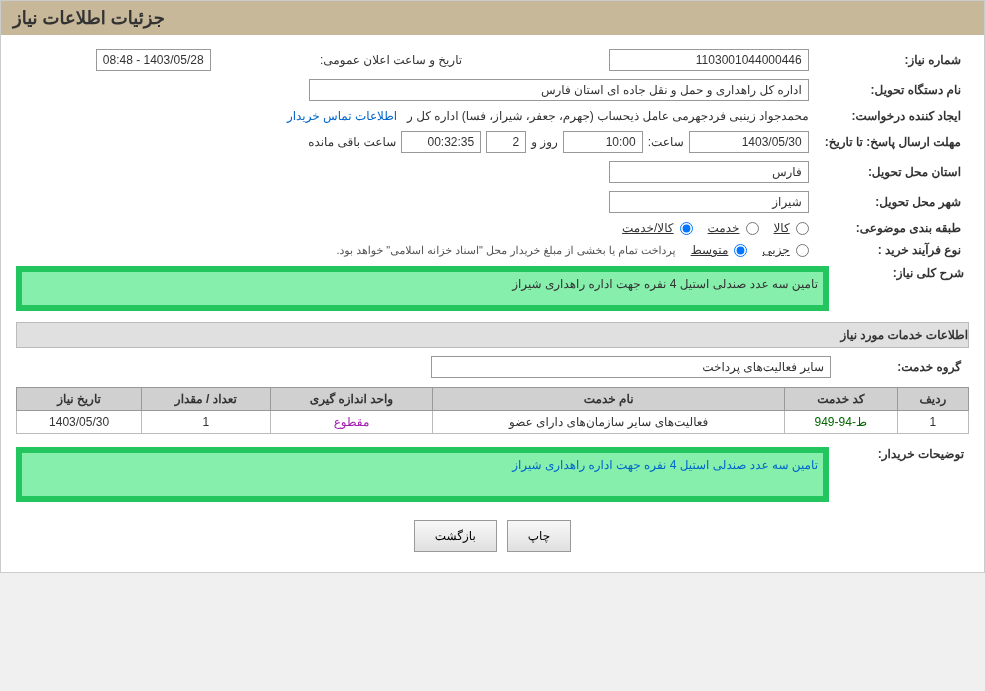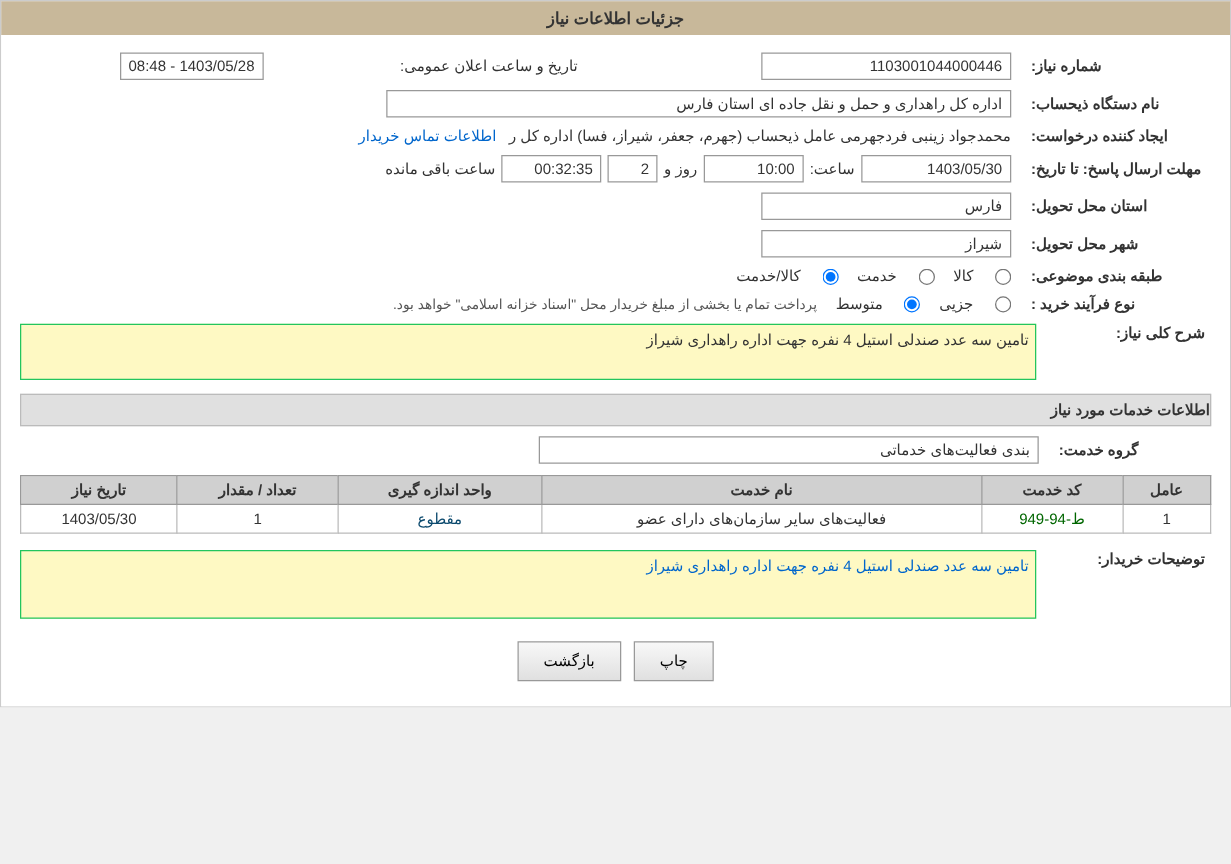--- a/index.html
+++ b/index.html
@@ -115,8 +115,8 @@
       color: #333;
       font-weight: bold;
       padding: 6px 12px;
-      text-align: center;
-      font-size: 13px;
+      text-align: left;
+      font-size: 18px;
     }
     .sub-section-title {
       background: #e0e0e0;

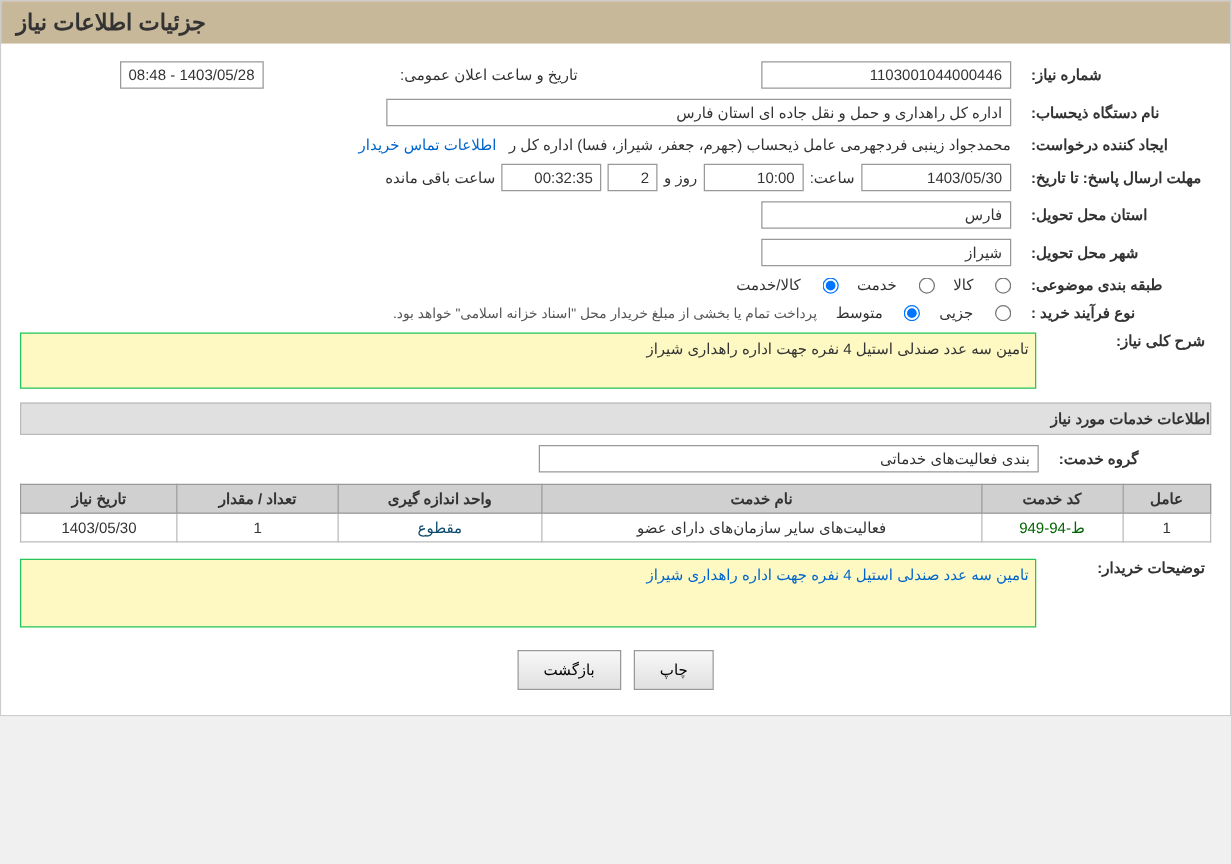--- a/index.html
+++ b/index.html
@@ -28,7 +28,7 @@
       vertical-align: middle;
     }
     .label-cell {
-      text-align: left;
+      text-align: right;
       white-space: nowrap;
       font-weight: bold;
       color: #333;

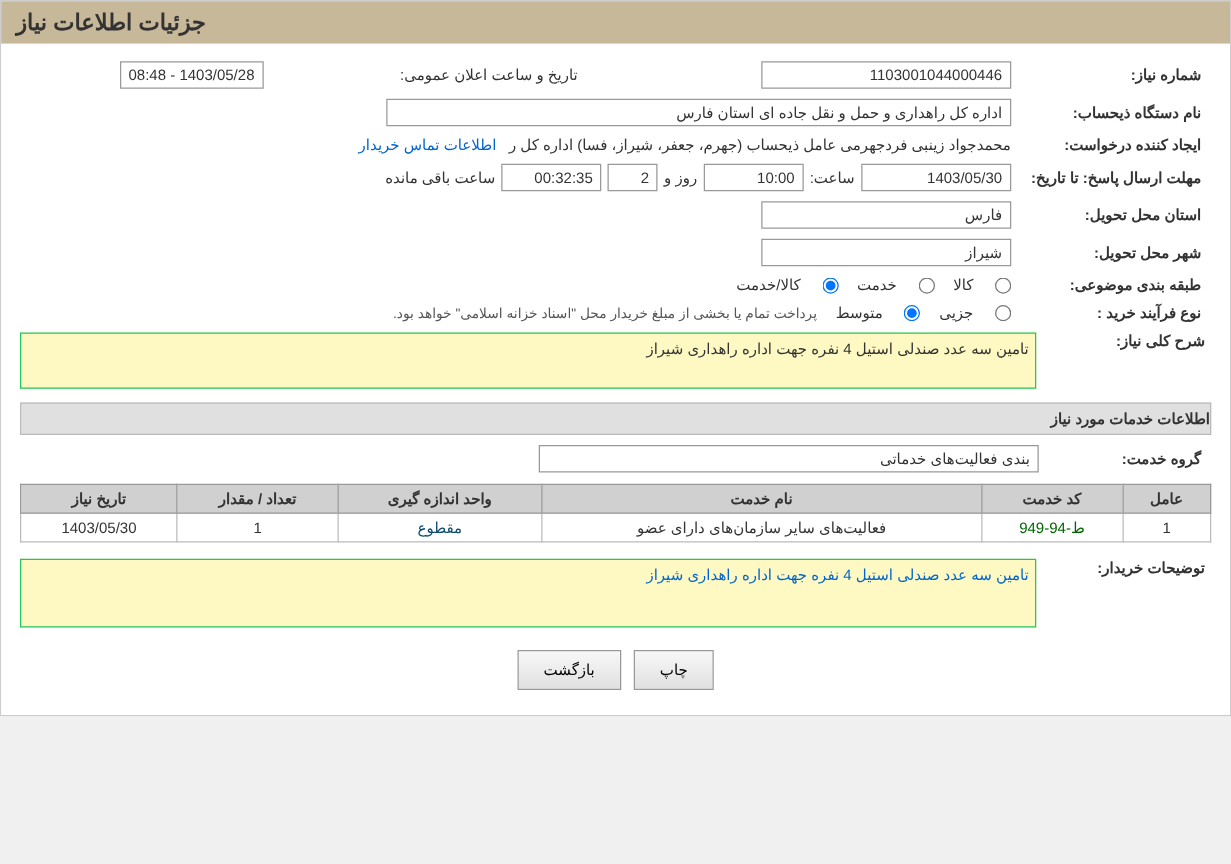--- a/index.html
+++ b/index.html
@@ -161,7 +161,7 @@
 
       <tr>
         <td class="label-cell">
-          <span>نام دستگاه ذیحساب:</span>
+          <span>نام دستگاه تحویل:</span>
         </td>
         <td colspan="3">
           <div class="input-box" style="width:500px;">اداره کل راهداری و حمل و نقل جاده ای استان فارس</div>

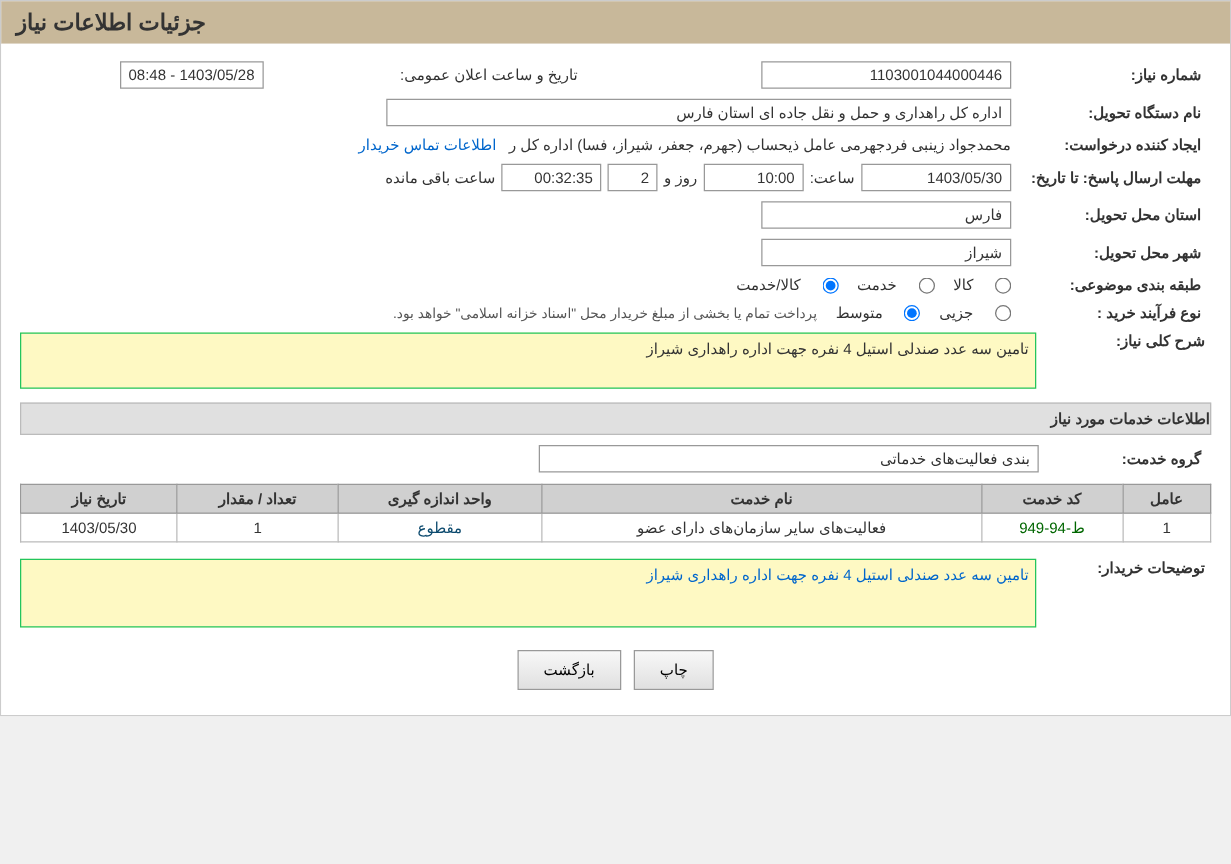--- a/index.html
+++ b/index.html
@@ -61,7 +61,8 @@
     .radio-item {
       display: flex;
       align-items: flex-end;
-      gap: 17px;
+      gap: 6px;
+      text-decoration: underline;
     }
     .grid-table {
       width: 100%;

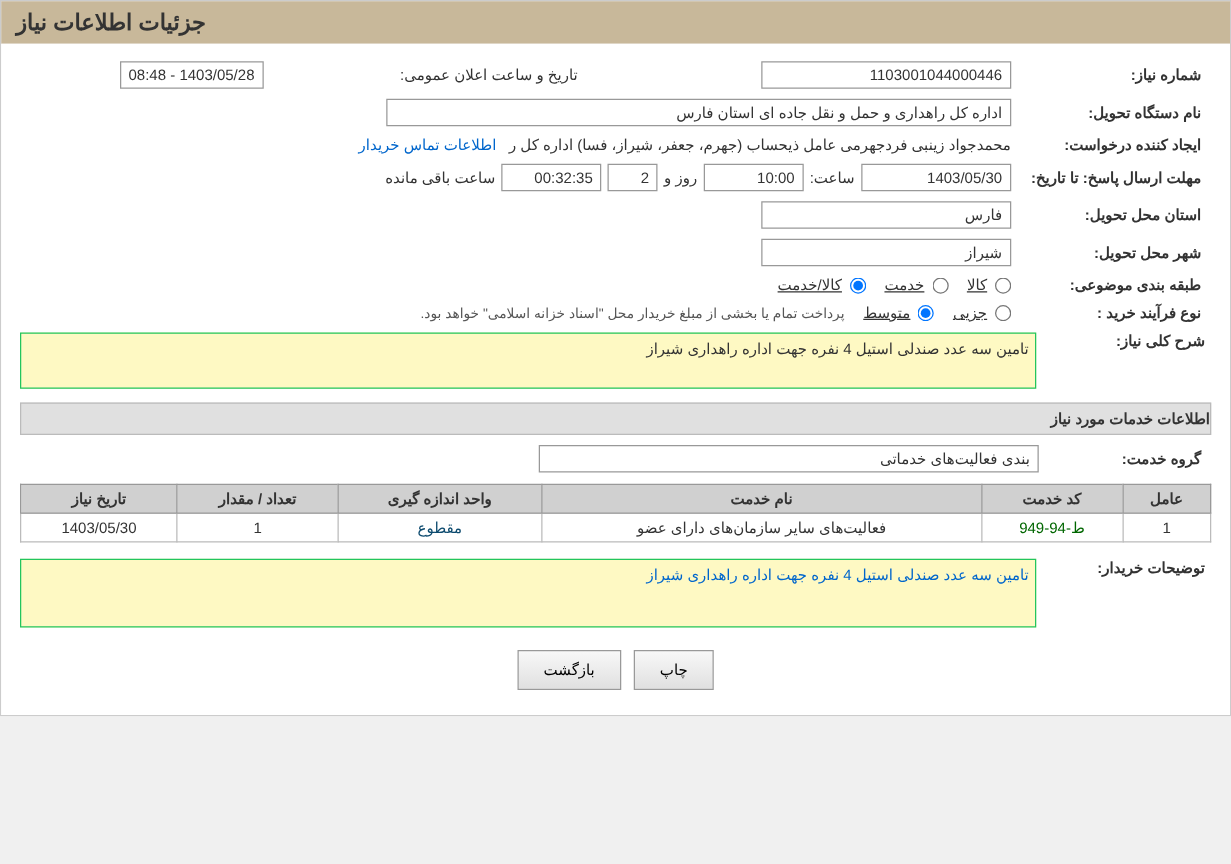--- a/index.html
+++ b/index.html
@@ -84,10 +84,10 @@
     .grid-table tr:nth-child(even) { background: #f9f9f9; }
     .textarea-box {
       width: 100%;
-      border: 1px solid #22c55e;
+      border: 6px solid #22c55e;
       min-height: 50px;
       padding: 4px;
-      background: #fef9c3;
+      background: #86efac;
       resize: vertical;
     }
     .bottom-buttons {

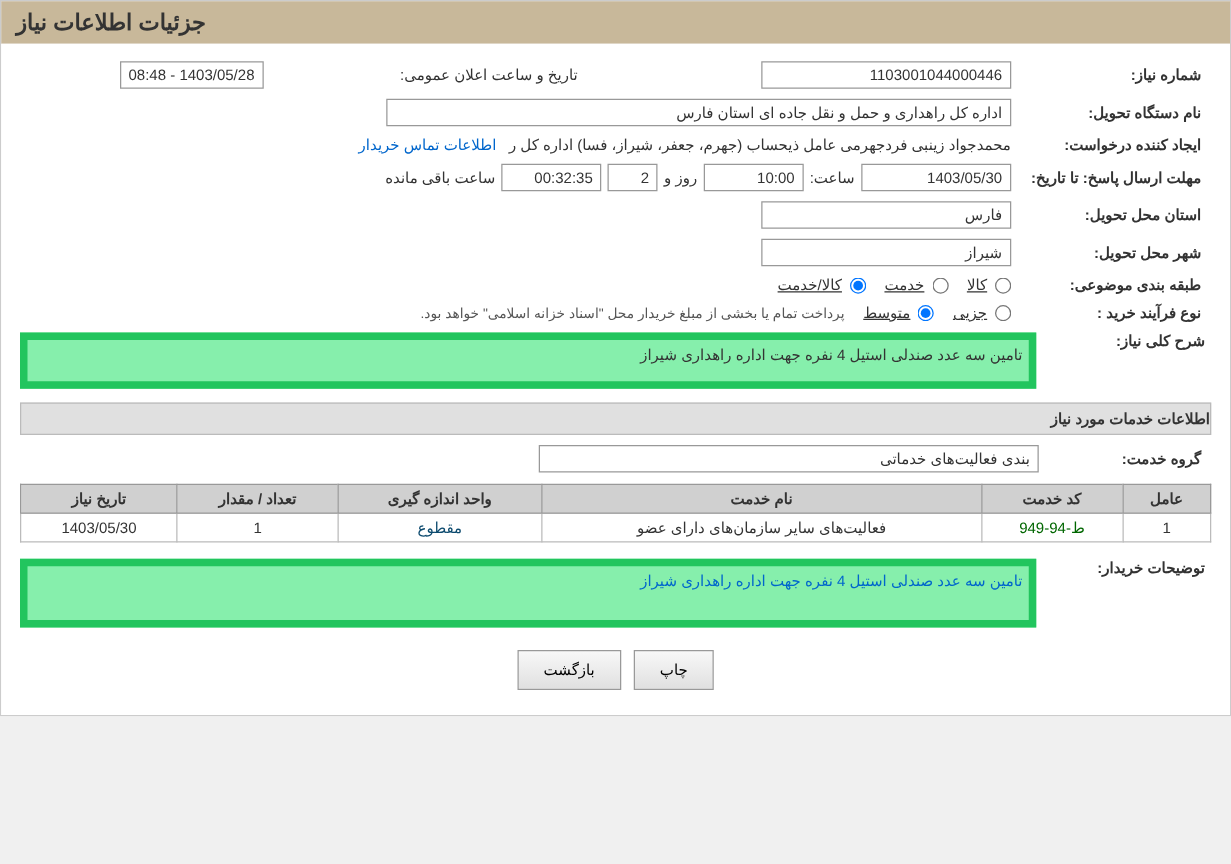--- a/index.html
+++ b/index.html
@@ -278,7 +278,7 @@
           <span>گروه خدمت:</span>
         </td>
         <td>
-          <div class="input-box" style="width:400px;">بندی فعالیت‌های خدماتی</div>
+          <div class="input-box" style="width:400px;">سایر فعالیت‌های پرداخت</div>
         </td>
       </tr>
     </tbody>

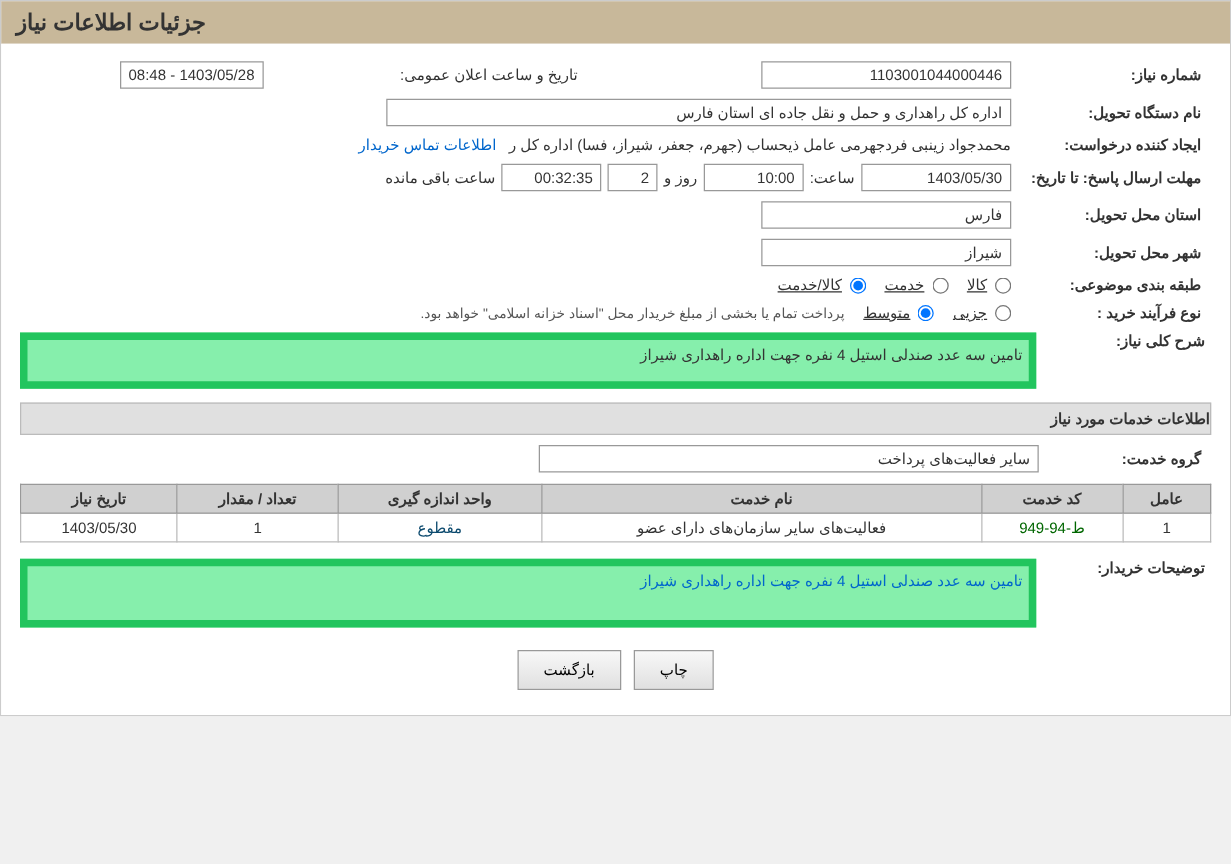--- a/index.html
+++ b/index.html
@@ -287,7 +287,7 @@
     <table class="grid-table">
       <thead>
         <tr>
-          <th>عامل</th>
+          <th>ردیف</th>
           <th>کد خدمت</th>
           <th>نام خدمت</th>
           <th>واحد اندازه گیری</th>

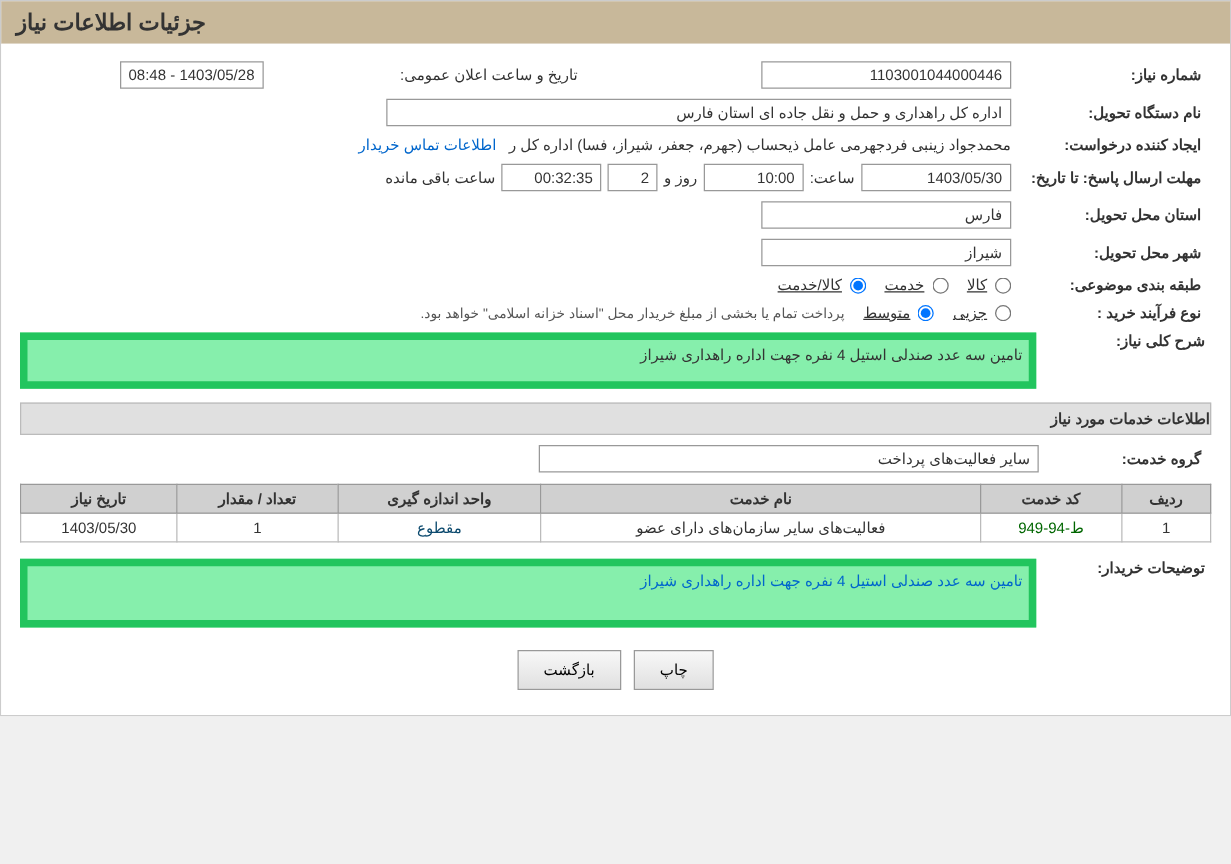--- a/index.html
+++ b/index.html
@@ -300,7 +300,7 @@
       <td>1</td>
       <td style="color:#006600;">ط-94-949</td>
       <td>فعالیت‌های سایر سازمان‌های دارای عضو</td>
-      <td style="color:#0c4a6e;margin-top:34px;">مقطوع</td>
+      <td style="color:#a21caf;margin-top:34px;">مقطوع</td>
       <td>1</td>
       <td>1403/05/30</td>
     </tr>

